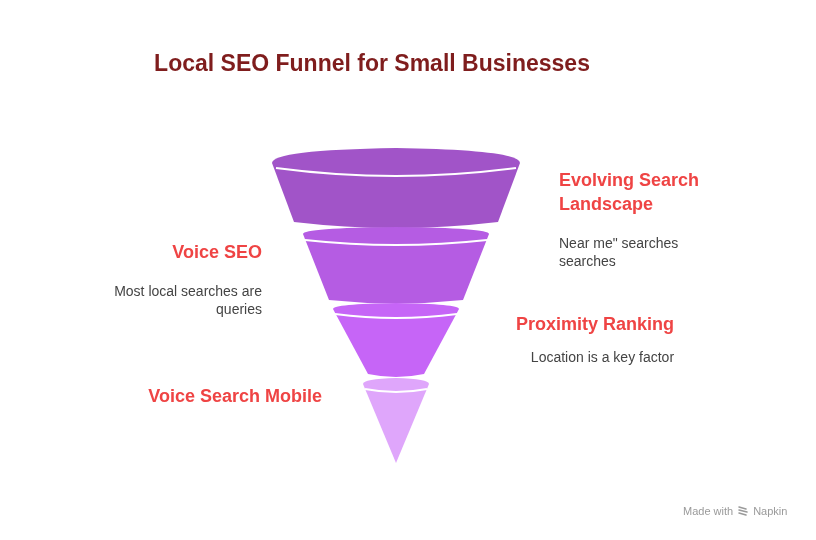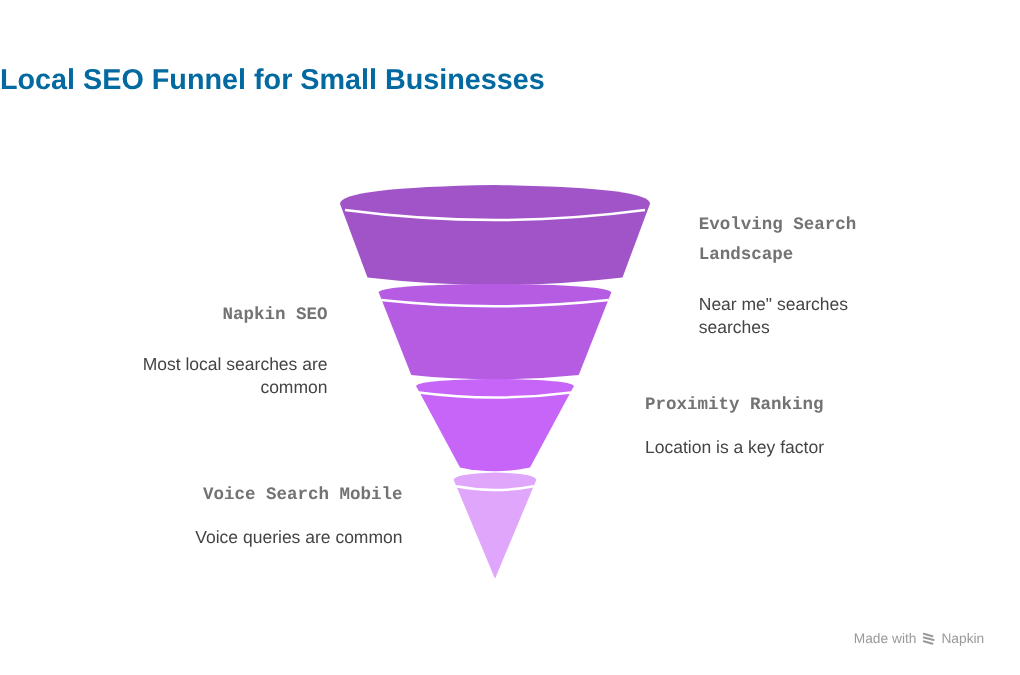--- a/index.html
+++ b/index.html
@@ -4,7 +4,7 @@
   <style>
     html, body { margin: 0; padding: 0; background: #ffffff; }
     body { width: 816px; height: 540px; position: relative; overflow: hidden; font-family: "Liberation Sans", "DejaVu Sans", sans-serif; }
-    .title { position: absolute; left: 0; width: 744px; top: 50px; text-align: left; font-size: 23px; font-weight: bold; color: #0369a1; }
+    .title { position: absolute; left: 0; width: 744px; top: 50px; text-align: center; font-size: 23px; font-weight: bold; color: #7f1d1d; }
     .funnel { position: absolute; left: 0; top: 0; }
     .lbl { position: absolute; color: #444444; }
     .lbl .h { font-size: 14px; font-weight: bold; line-height: 24px; color: #737373; font-family: Liberation Mono, monospace; }

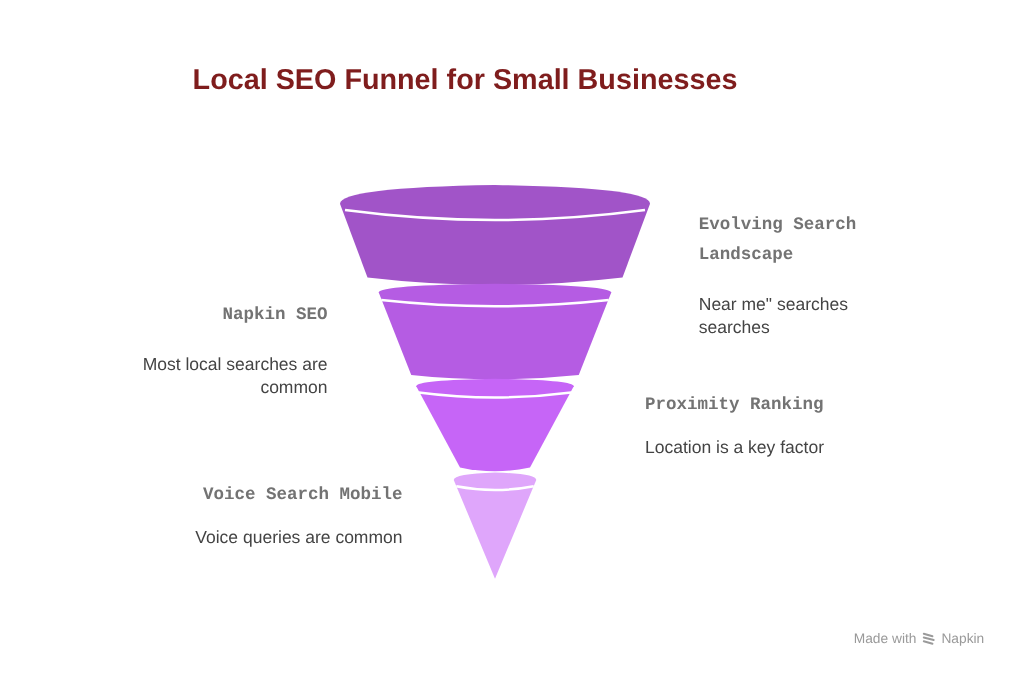--- a/index.html
+++ b/index.html
@@ -7,7 +7,7 @@
     .title { position: absolute; left: 0; width: 744px; top: 50px; text-align: center; font-size: 23px; font-weight: bold; color: #7f1d1d; }
     .funnel { position: absolute; left: 0; top: 0; }
     .lbl { position: absolute; color: #444444; }
-    .lbl .h { font-size: 14px; font-weight: bold; line-height: 24px; color: #737373; font-family: Liberation Mono, monospace; }
+    .lbl .h { font-size: 18px; font-weight: bold; line-height: 24px; color: #ef4444; }
     .lbl .d { font-size: 14px; line-height: 18px; color: #444444; margin-top: 18px; }
     .right { text-align: left; }
     .left { text-align: right; }

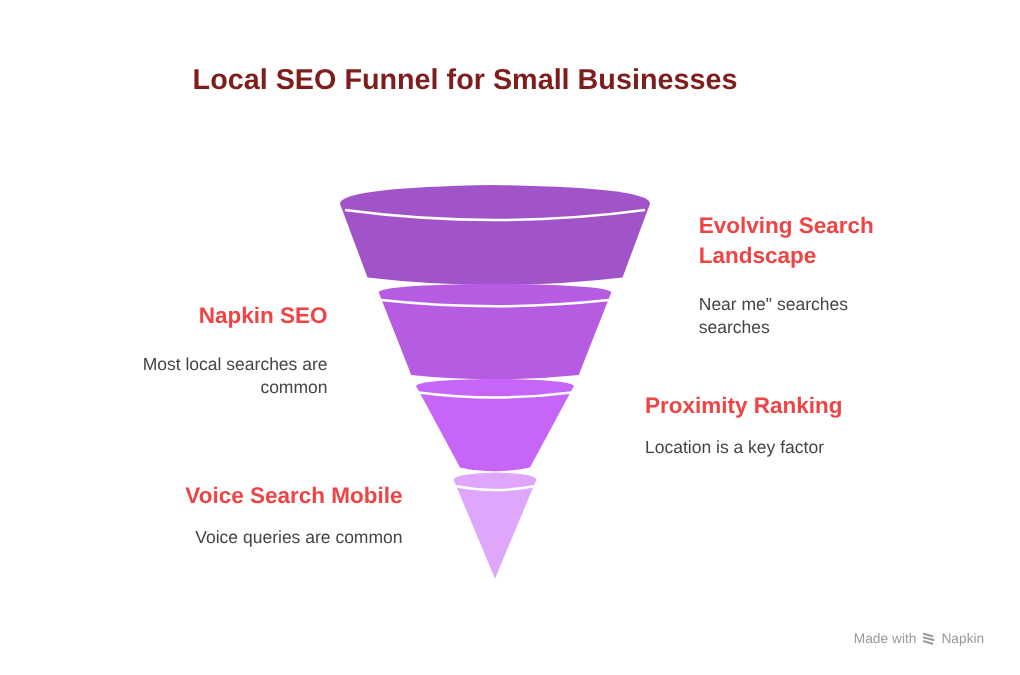--- a/index.html
+++ b/index.html
@@ -54,7 +54,7 @@
 
 <div class="lbl left" style="right:554px; top:240px;">
   <div class="h">
-    <div>Napkin SEO</div>
+    <div>Voice SEO</div>
   </div>
   <div class="d">
     <div>Most local searches are</div>

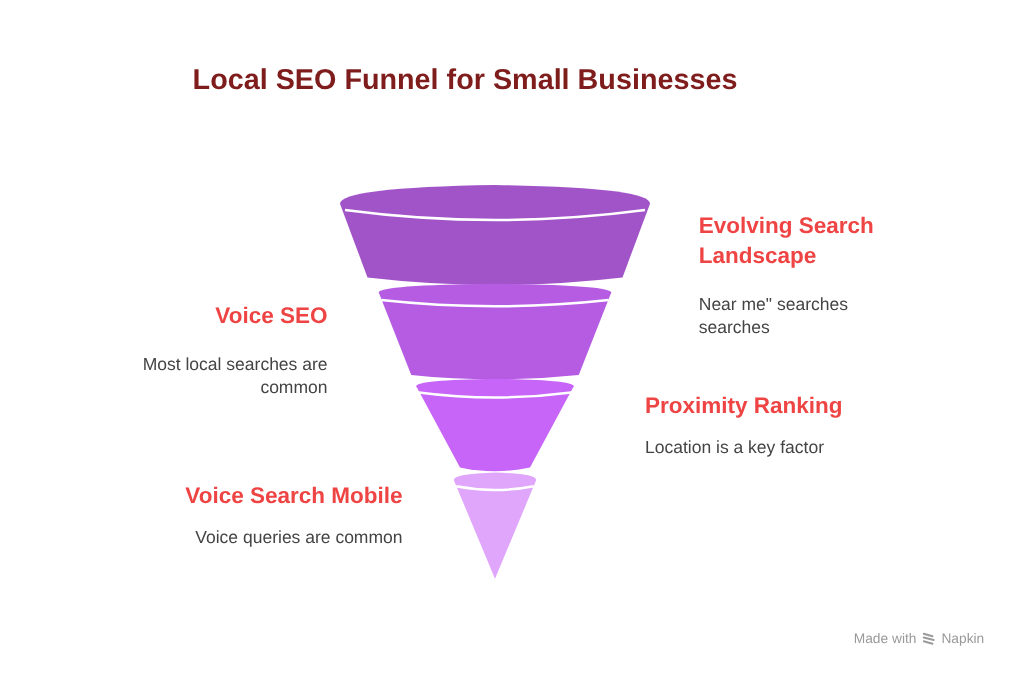--- a/index.html
+++ b/index.html
@@ -58,7 +58,7 @@
   </div>
   <div class="d">
     <div>Most local searches are</div>
-    <div>common</div>
+    <div>queries</div>
   </div>
 </div>
 

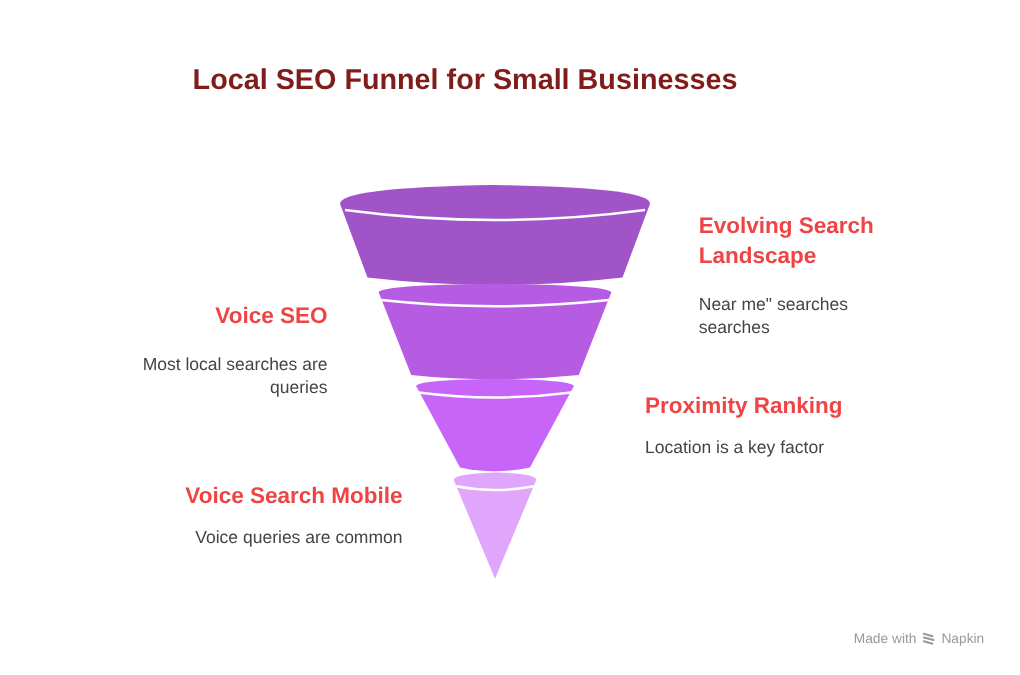--- a/index.html
+++ b/index.html
@@ -66,7 +66,7 @@
   <div class="h">
     <div>Proximity Ranking</div>
   </div>
-  <div class="d" style="margin-top:12px;">
+  <div class="d" style="margin-top:12px;text-align:right;">
     <div>Location is a key factor</div>
   </div>
 </div>

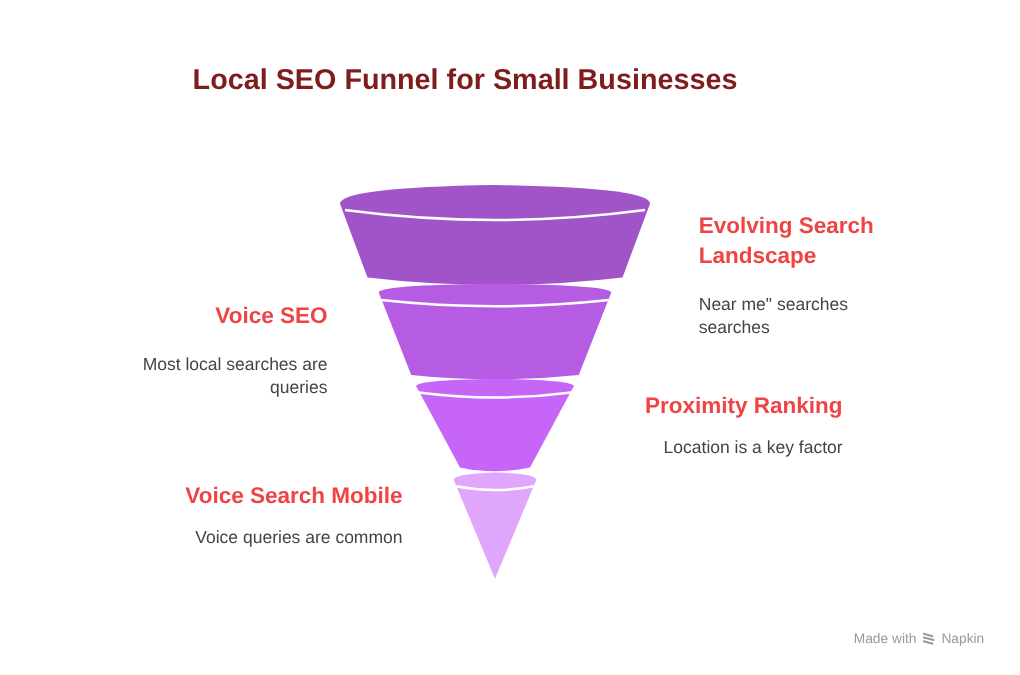--- a/index.html
+++ b/index.html
@@ -75,9 +75,6 @@
   <div class="h">
     <div>Voice Search Mobile</div>
   </div>
-  <div class="d" style="margin-top:12px;">
-    <div>Voice queries are common</div>
-  </div>
 </div>
 
 <div class="footer">

